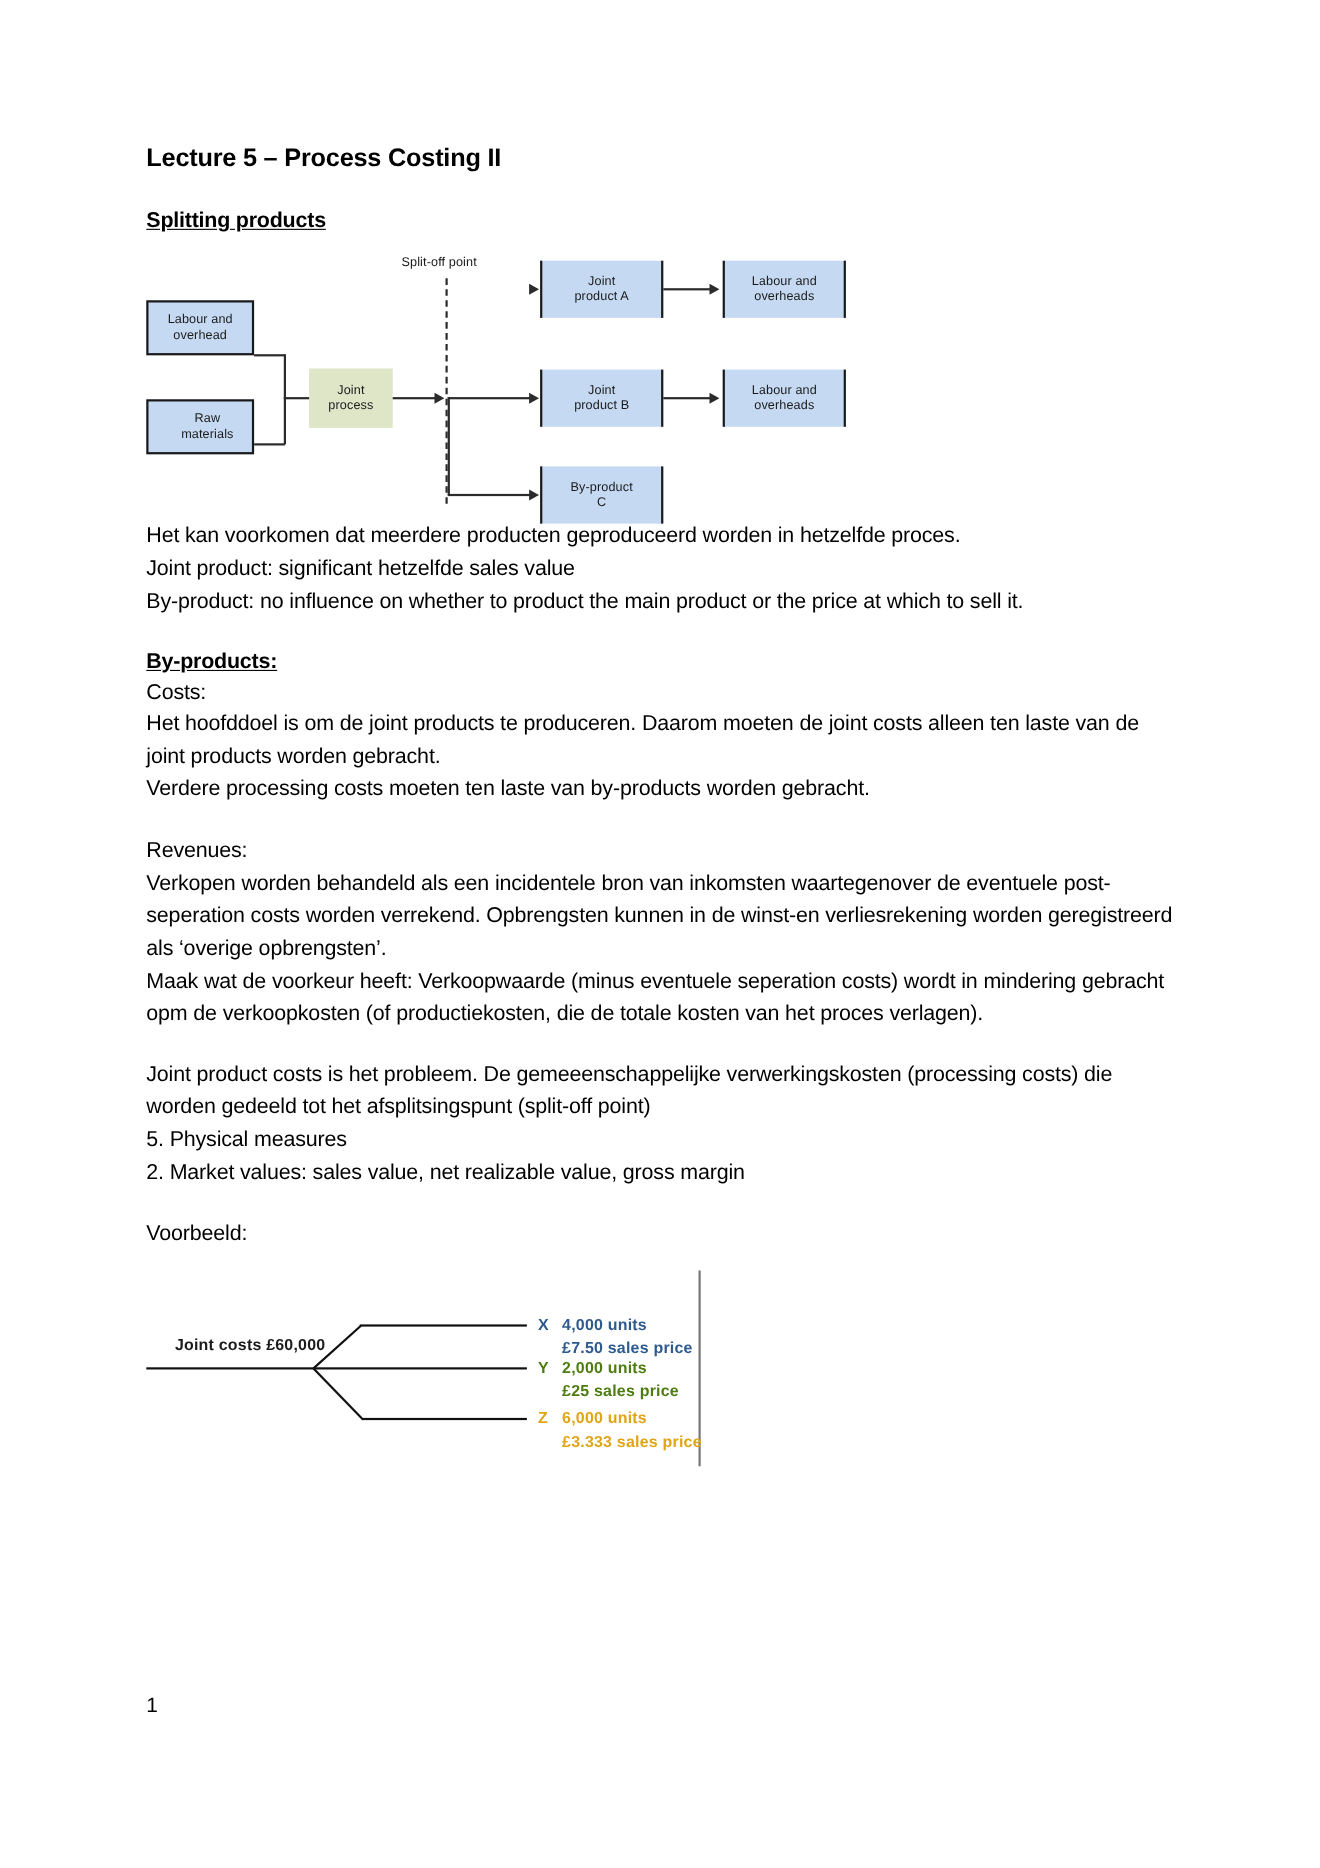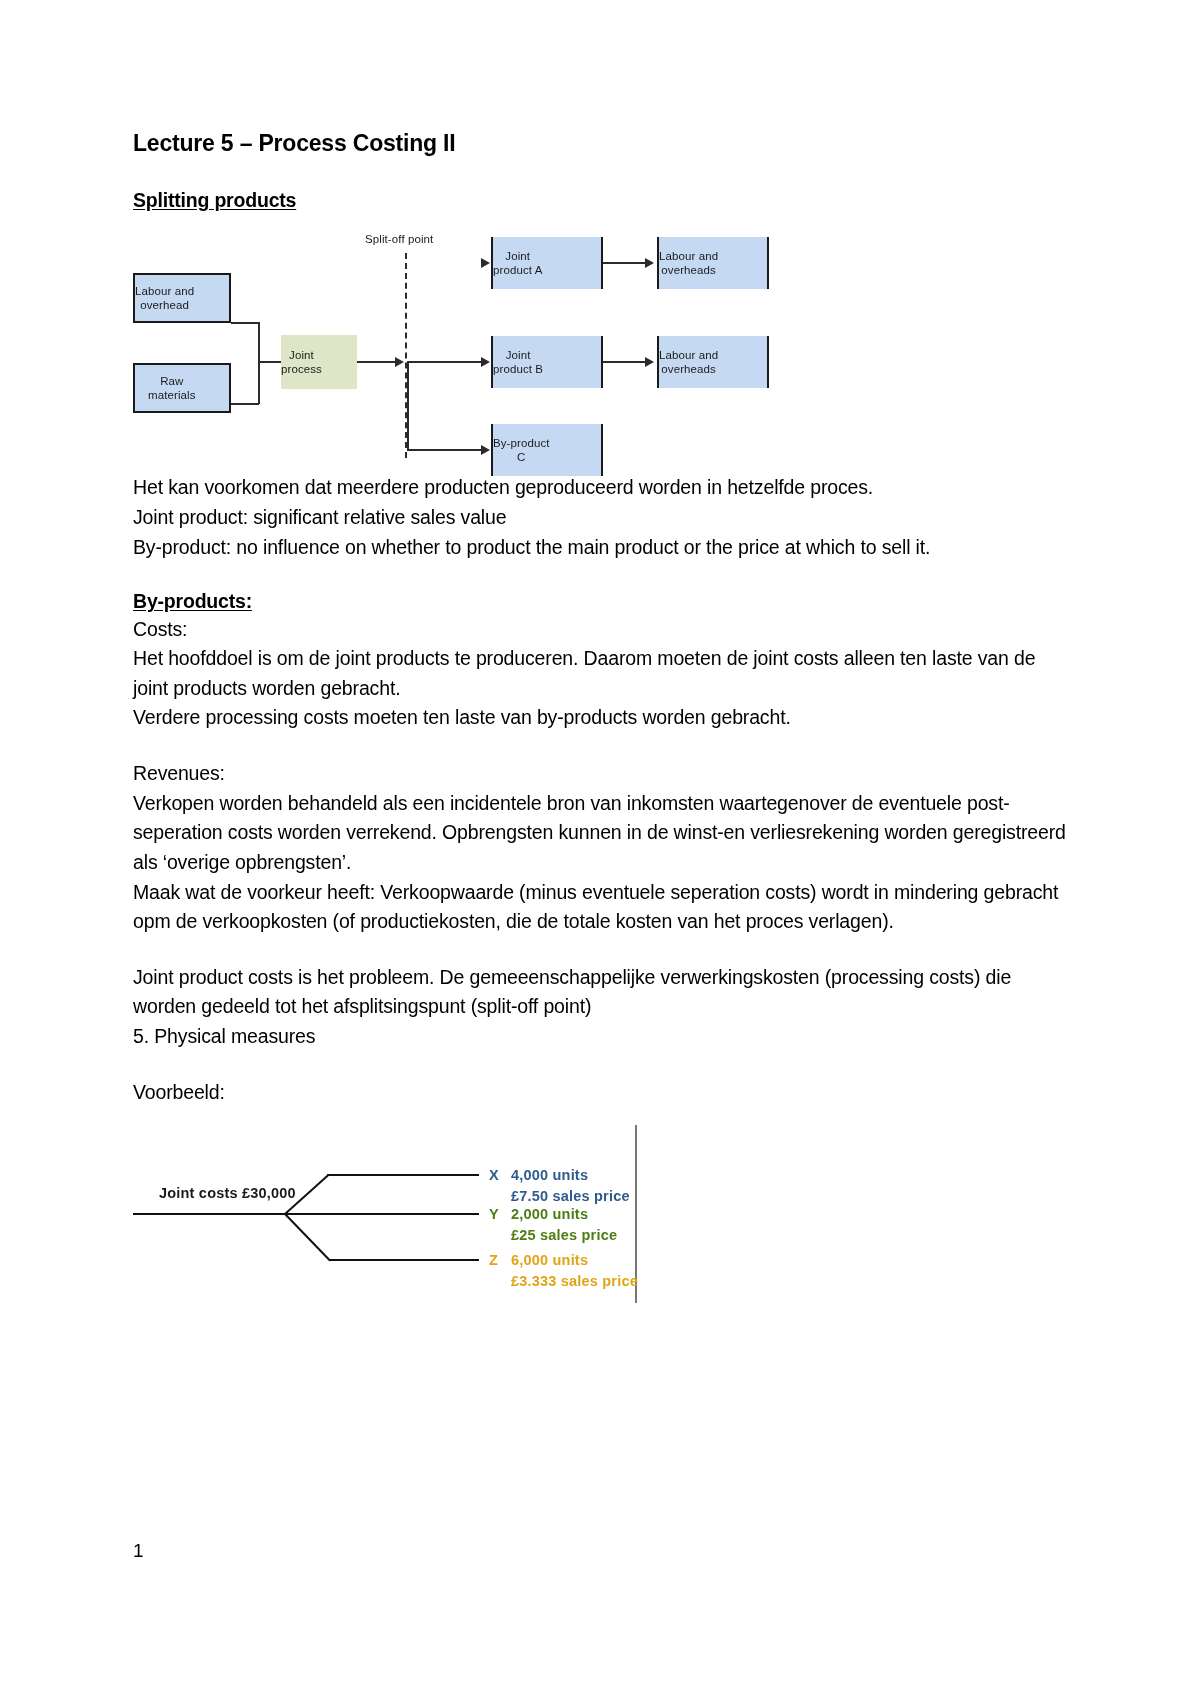--- a/index.html
+++ b/index.html
@@ -65,7 +65,7 @@
     box-sizing: border-box;
     display: flex;
     align-items: center;
-    justify-content: flex-start;
+    justify-content: center;
     text-align: center;
     font-size: 11.5px;
     line-height: 1.25;

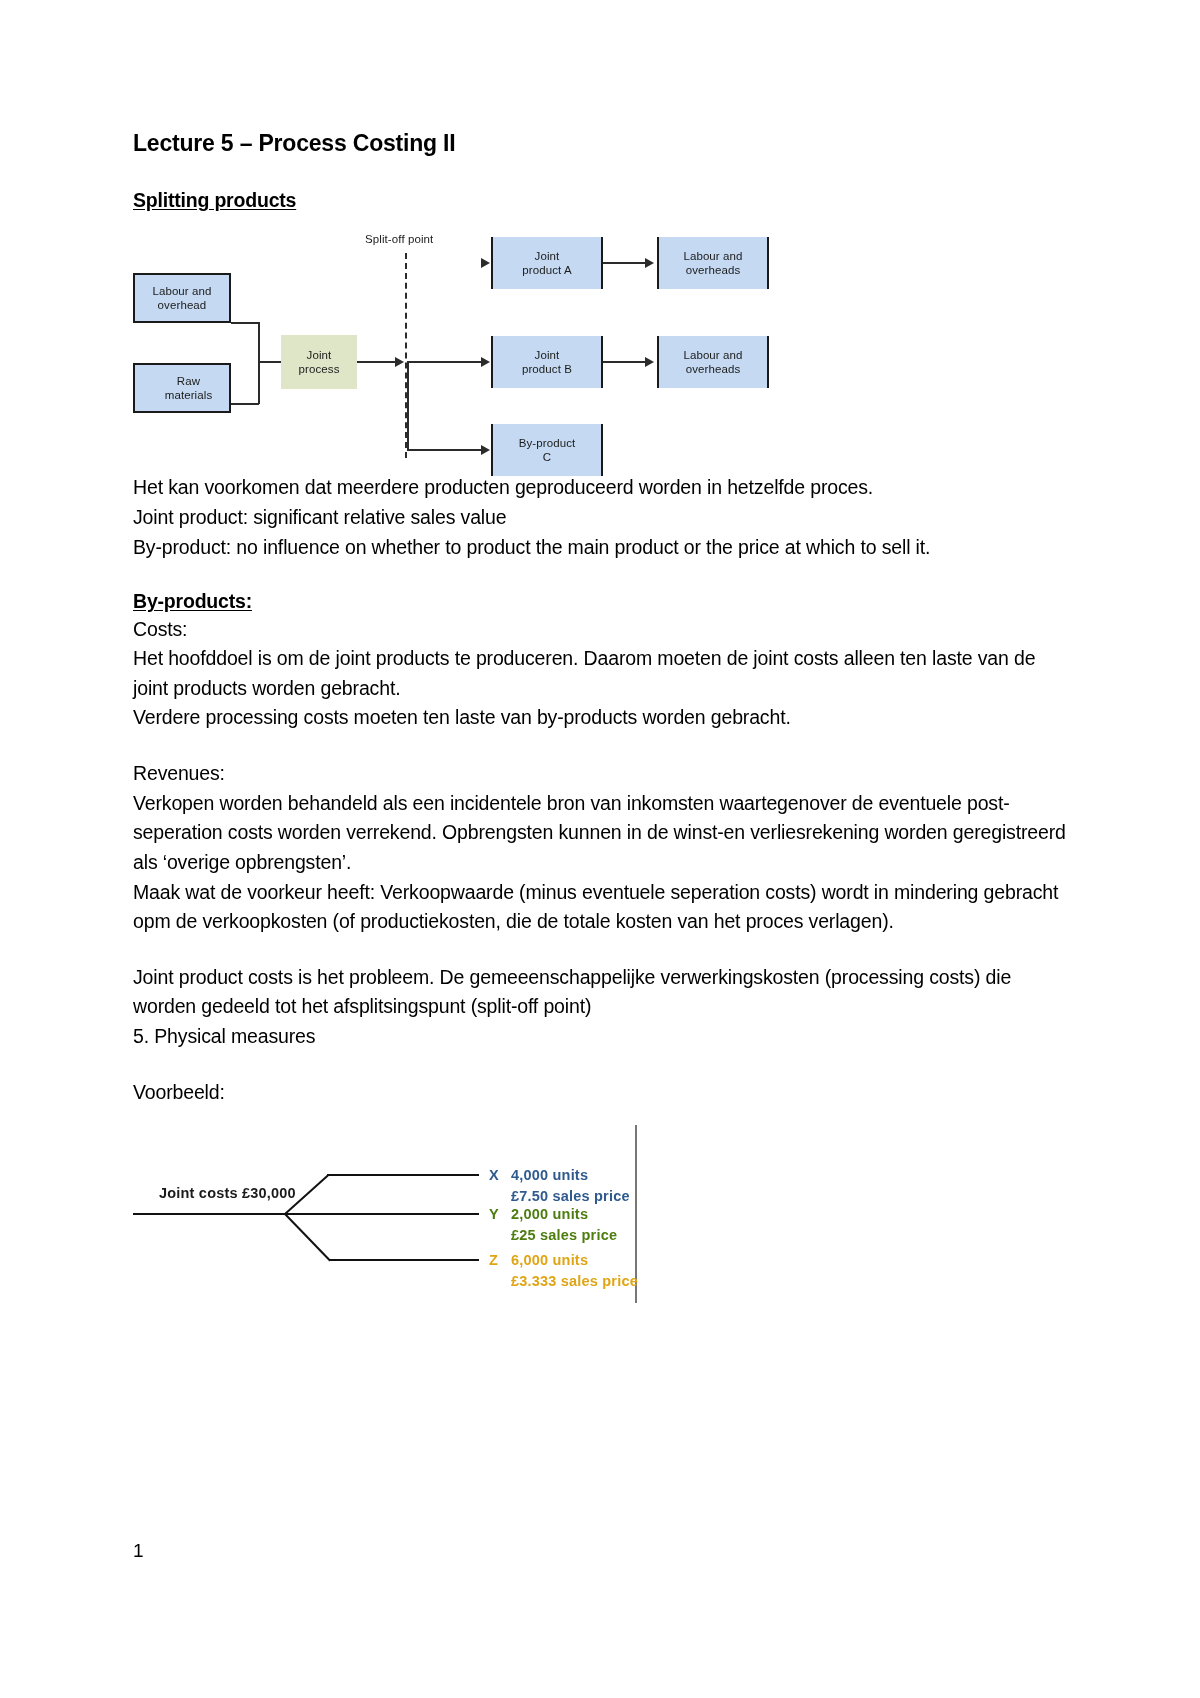--- a/index.html
+++ b/index.html
@@ -237,7 +237,7 @@
     </div>
 
     <p class="para">Het kan voorkomen dat meerdere producten geproduceerd worden in hetzelfde proces.</p>
-    <p class="para">Joint product: significant relative sales value</p>
+    <p class="para">Joint product: significant hetzelfde sales value</p>
     <p class="para">By-product: no influence on whether to product the main product or the price at which to sell it.</p>
 
     <div class="gap-md"></div>

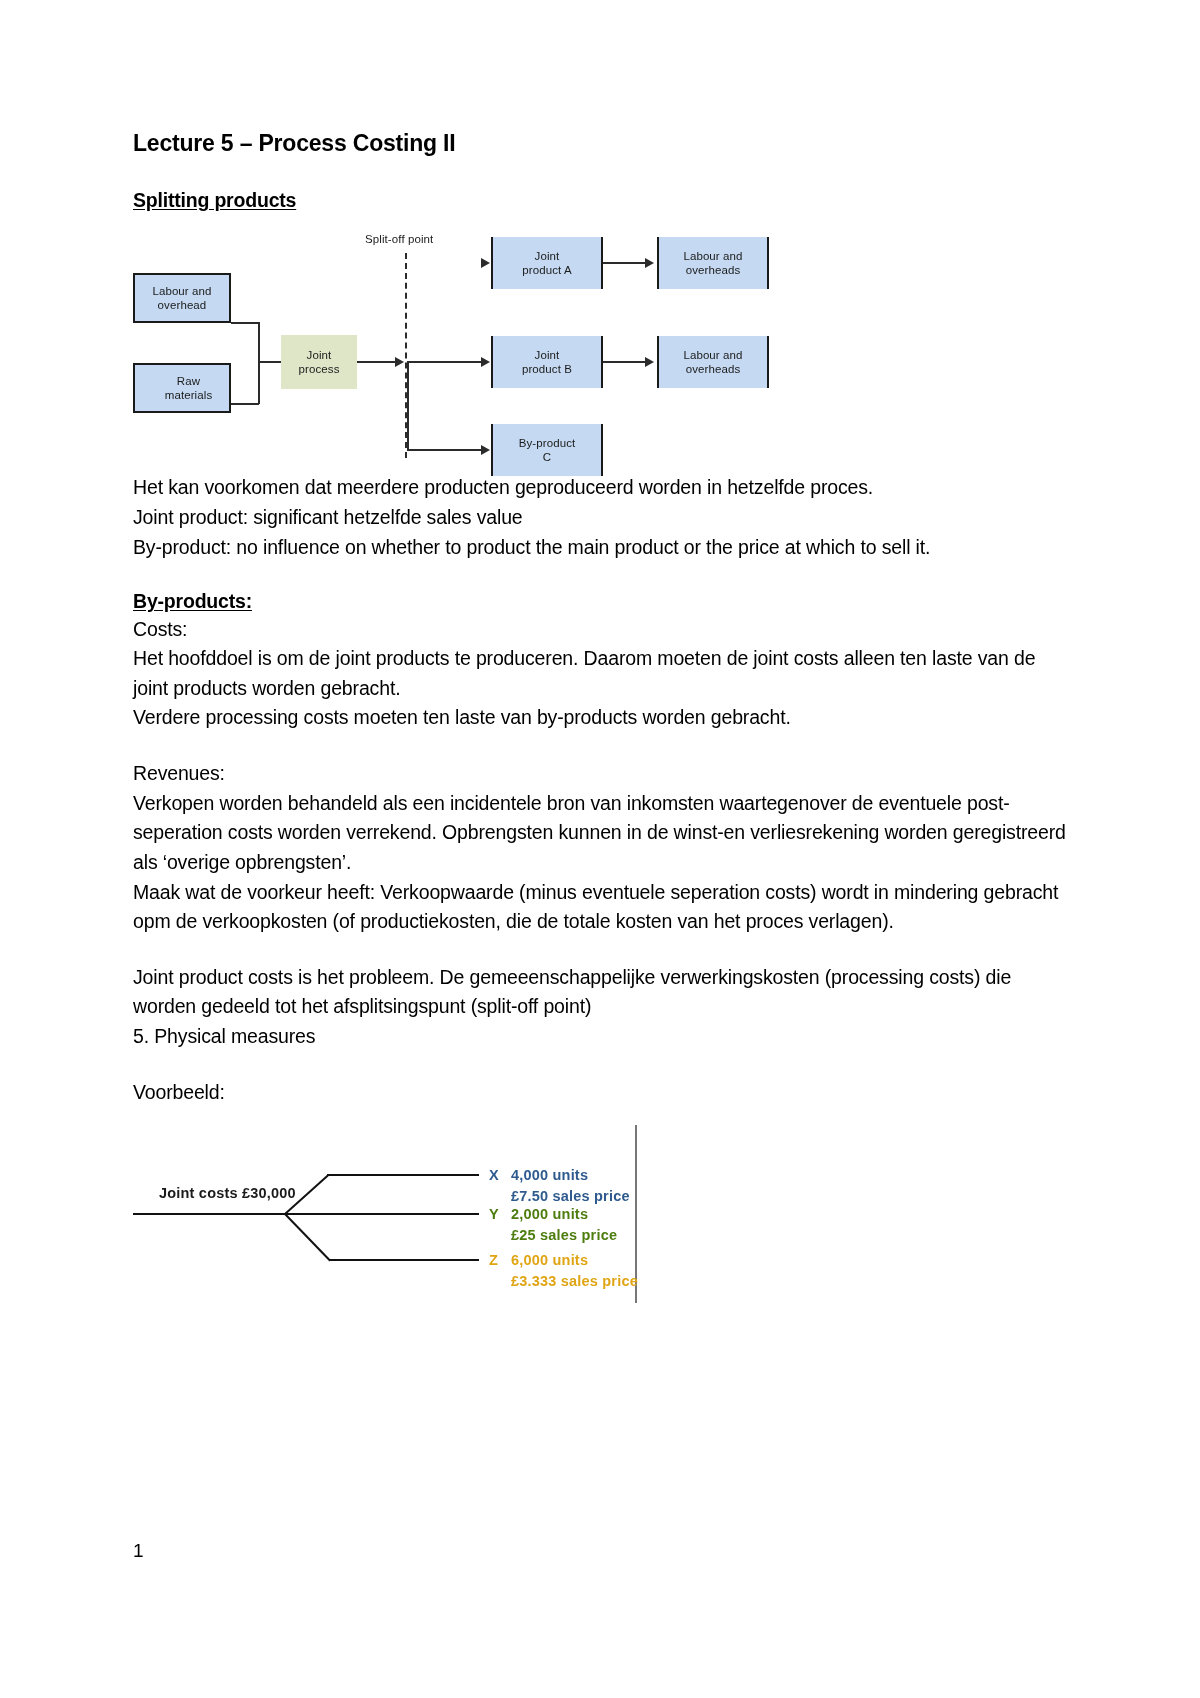--- a/index.html
+++ b/index.html
@@ -257,6 +257,7 @@
 
     <p class="para">Joint product costs is het probleem. De gemeeenschappelijke verwerkingskosten (processing costs) die worden gedeeld tot het afsplitsingspunt (split-off point)</p>
     <p class="para">5. Physical measures</p>
+    <p class="para">2. Market values: sales value, net realizable value, gross margin</p>
 
     <div class="gap-md"></div>
 

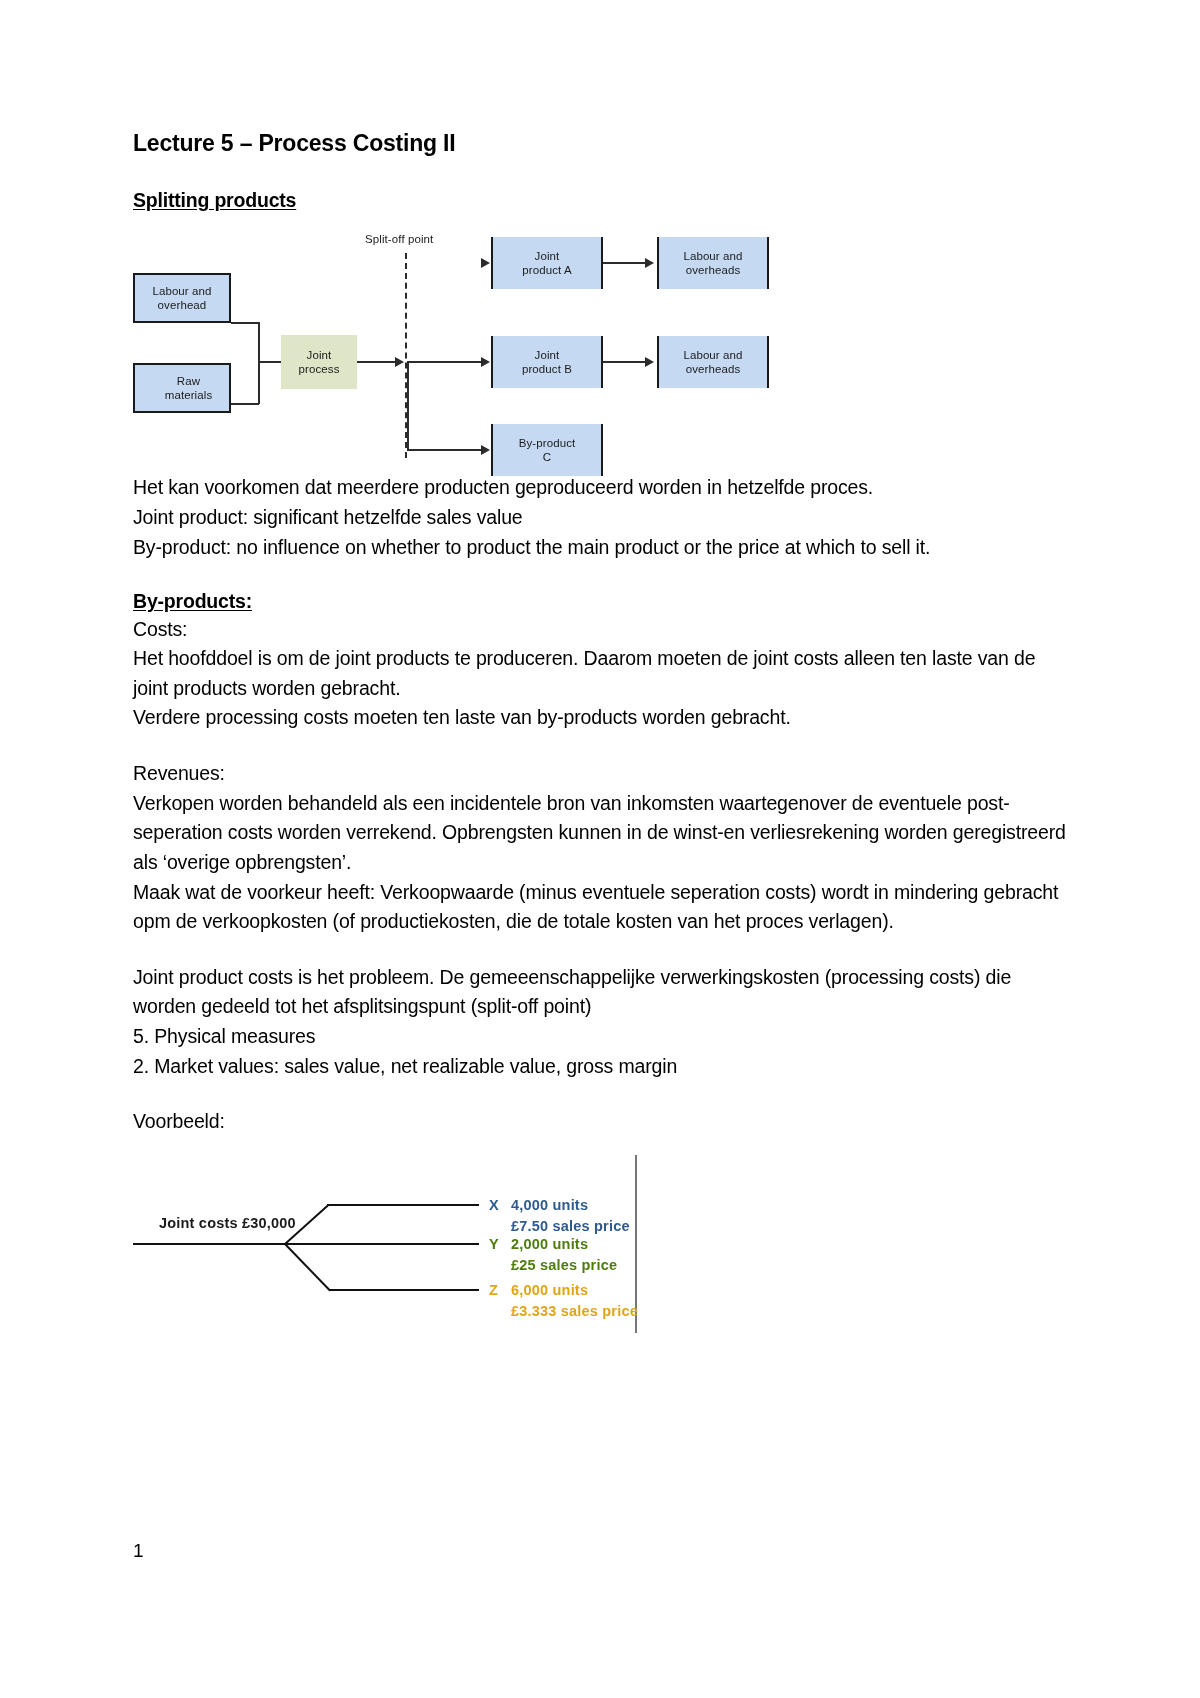--- a/index.html
+++ b/index.html
@@ -269,7 +269,7 @@
 
       <div class="bline h" style="left:0px; top:88px; width:152px;"></div>
 
-      <div class="bcaption" style="left:26px; top:60px;">Joint costs £30,000</div>
+      <div class="bcaption" style="left:26px; top:60px;">Joint costs £60,000</div>
 
       <div class="bdiag" style="left:152px; top:88px; width:58px; transform: rotate(-42deg);"></div>
       <div class="bline h" style="left:194px; top:49px; width:152px;"></div>

